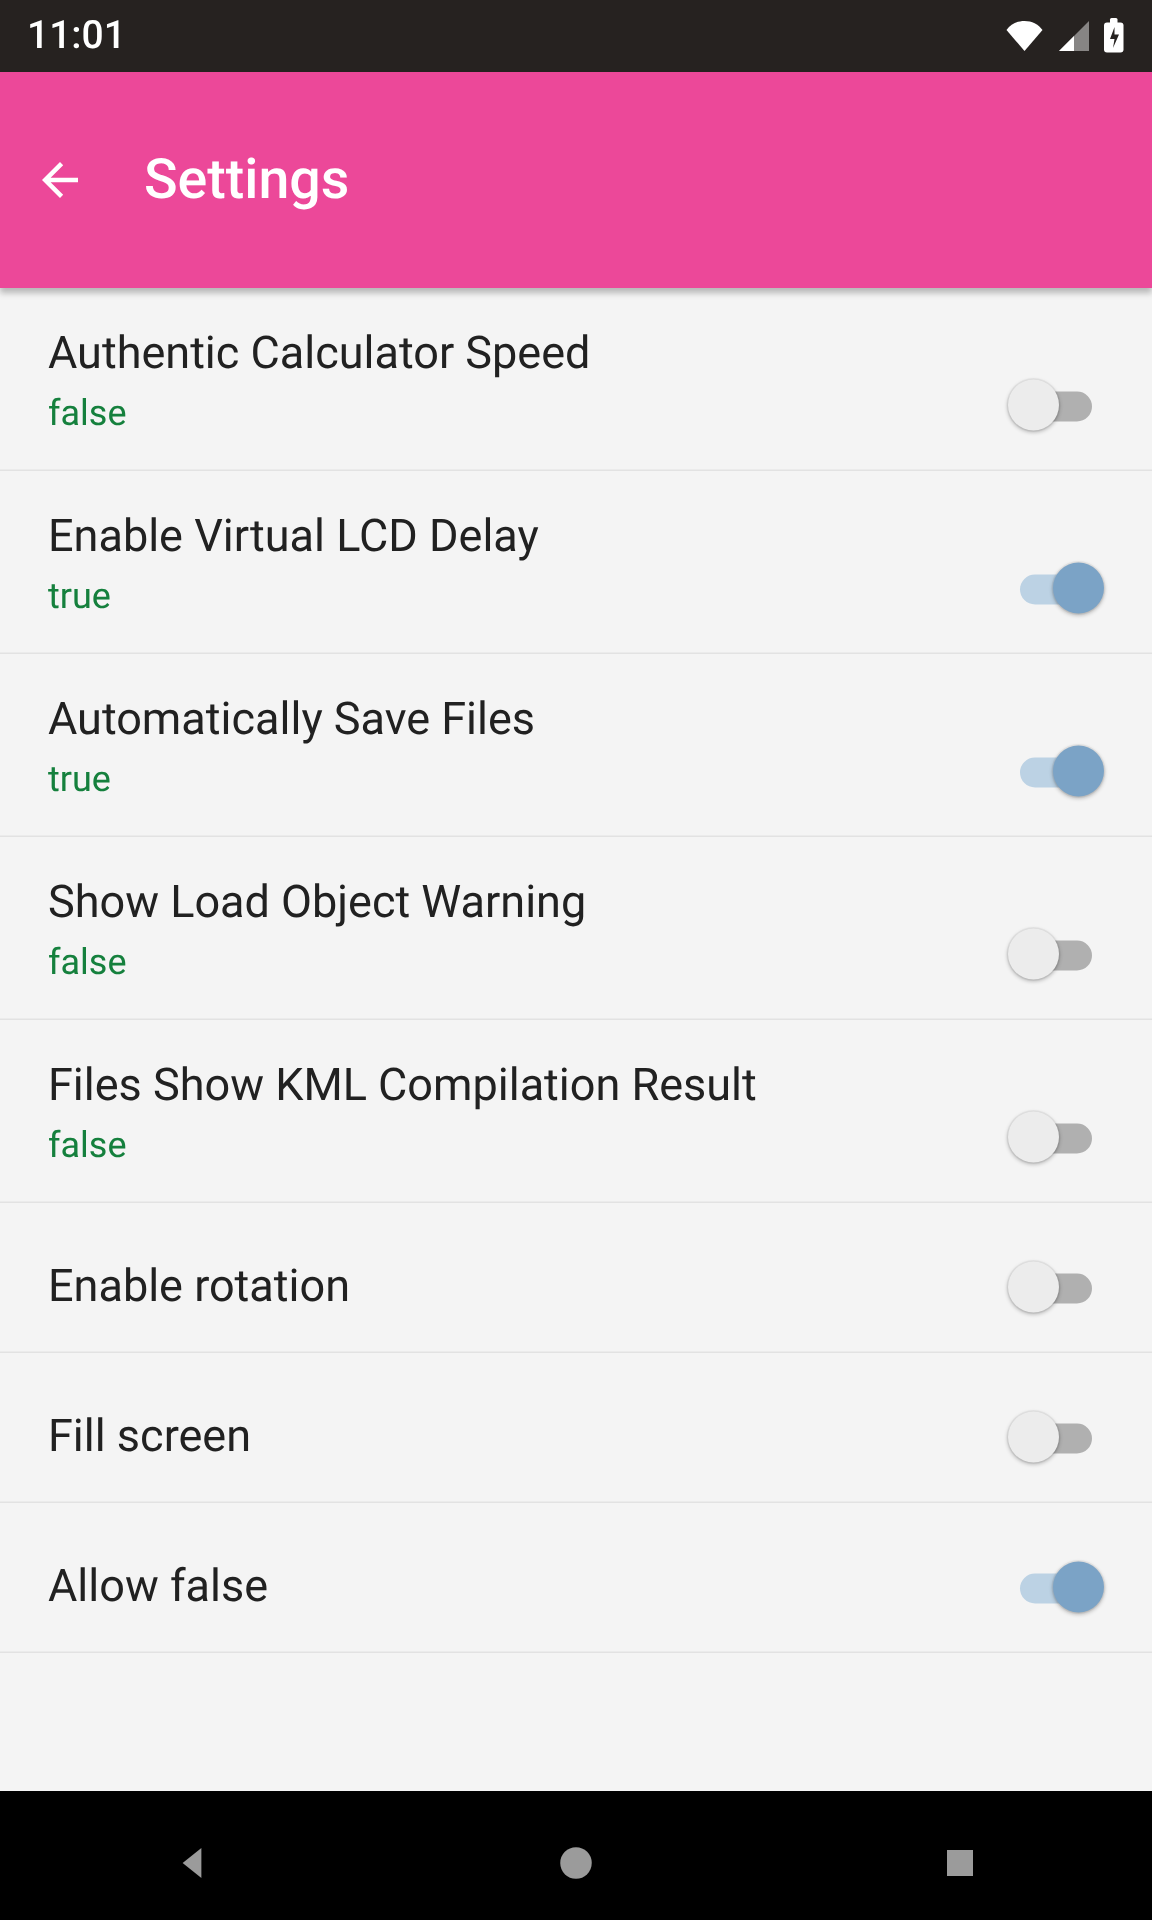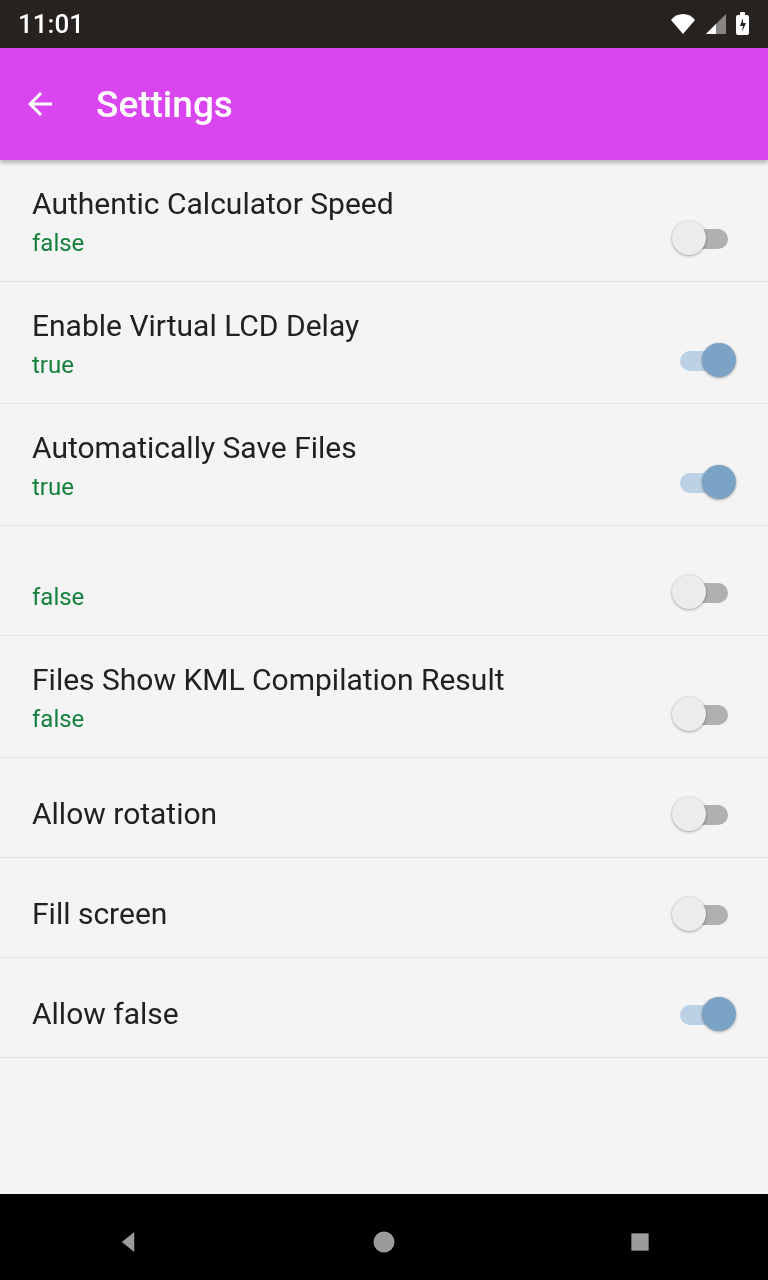--- a/index.html
+++ b/index.html
@@ -12,7 +12,7 @@
   .status-right svg { display: block; }
   
   
-  .app-bar { height: 112px; background: #d946ef; color: #fff; display: flex; align-items: center; padding: 0 16px; box-shadow: 0 3px 4px rgba(0,0,0,0.25); position: relative; z-index: 2; }
+  .app-bar { height: 144px; background: #ec4899; color: #fff; display: flex; align-items: center; padding: 0 16px; box-shadow: 0 3px 4px rgba(0,0,0,0.25); position: relative; z-index: 2; }
   .back-btn { width: 48px; height: 48px; display: flex; align-items: center; justify-content: center; cursor: pointer; }
   .app-title { margin-left: 32px; font-size: 37px; font-weight: 500; }
   

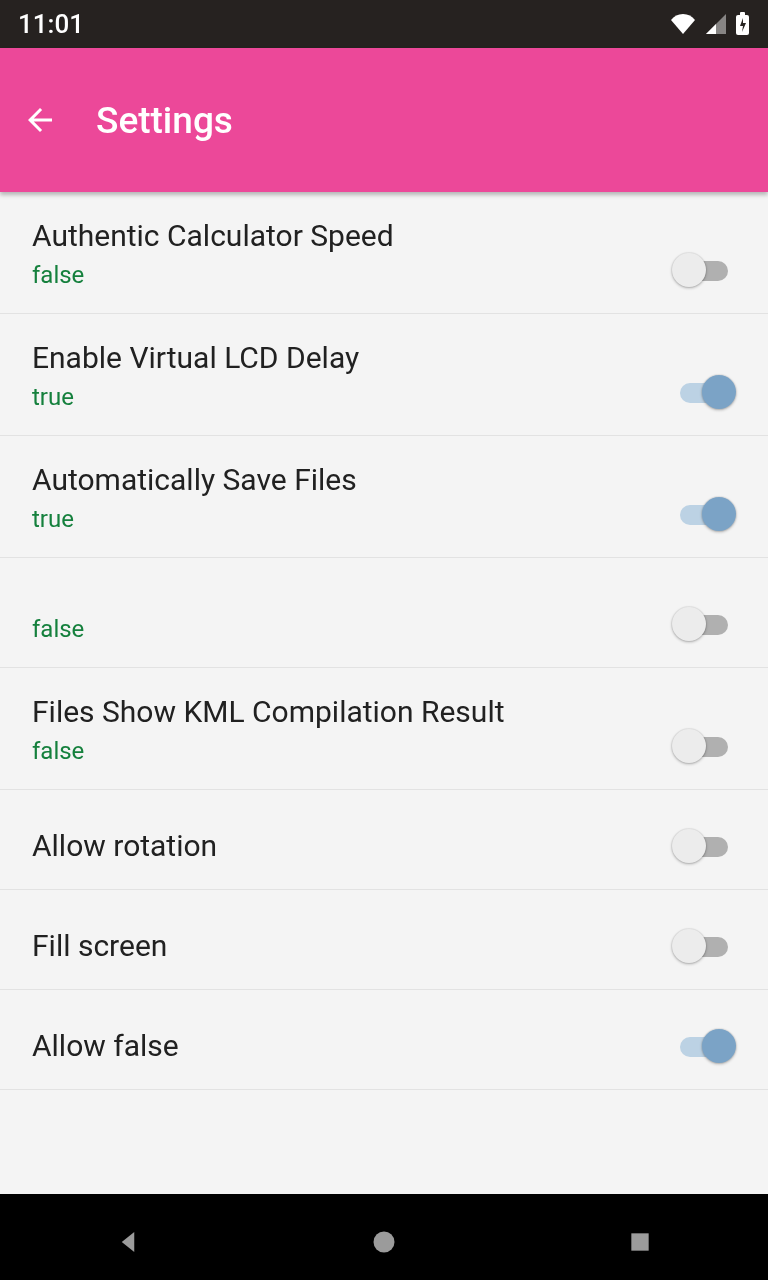--- a/index.html
+++ b/index.html
@@ -101,6 +101,7 @@
       </div>
       <div class="setting-row">
         <div class="setting-text">
+          <div class="setting-title">Show Load Object Warning</div>
           <div class="setting-sub">false</div>
         </div>
         <div class="switch">

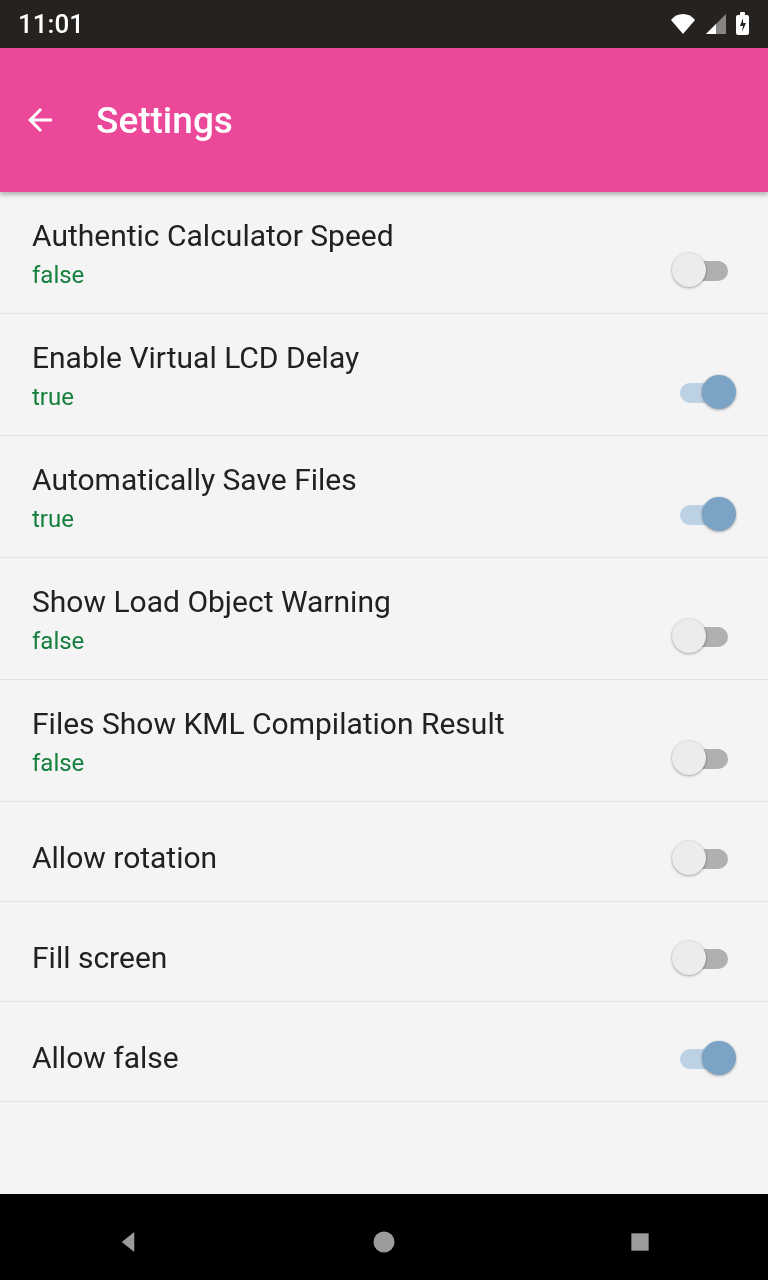--- a/index.html
+++ b/index.html
@@ -121,7 +121,7 @@
       </div>
       <div class="setting-row short">
         <div class="setting-text">
-          <div class="setting-title">Allow rotation</div>
+          <div class="setting-title">Enable rotation</div>
         </div>
         <div class="switch">
           <div class="switch-track"></div>

